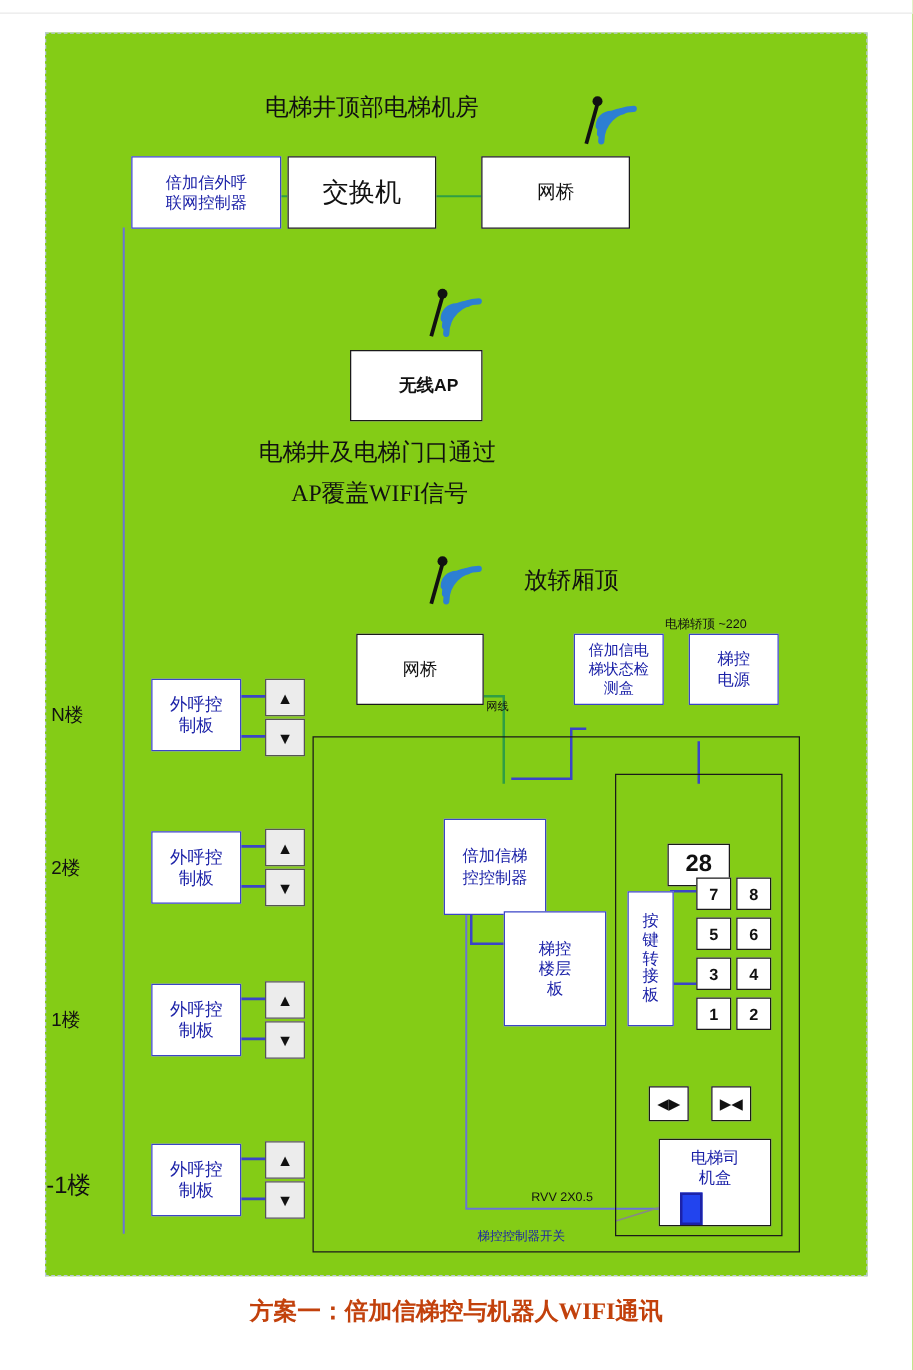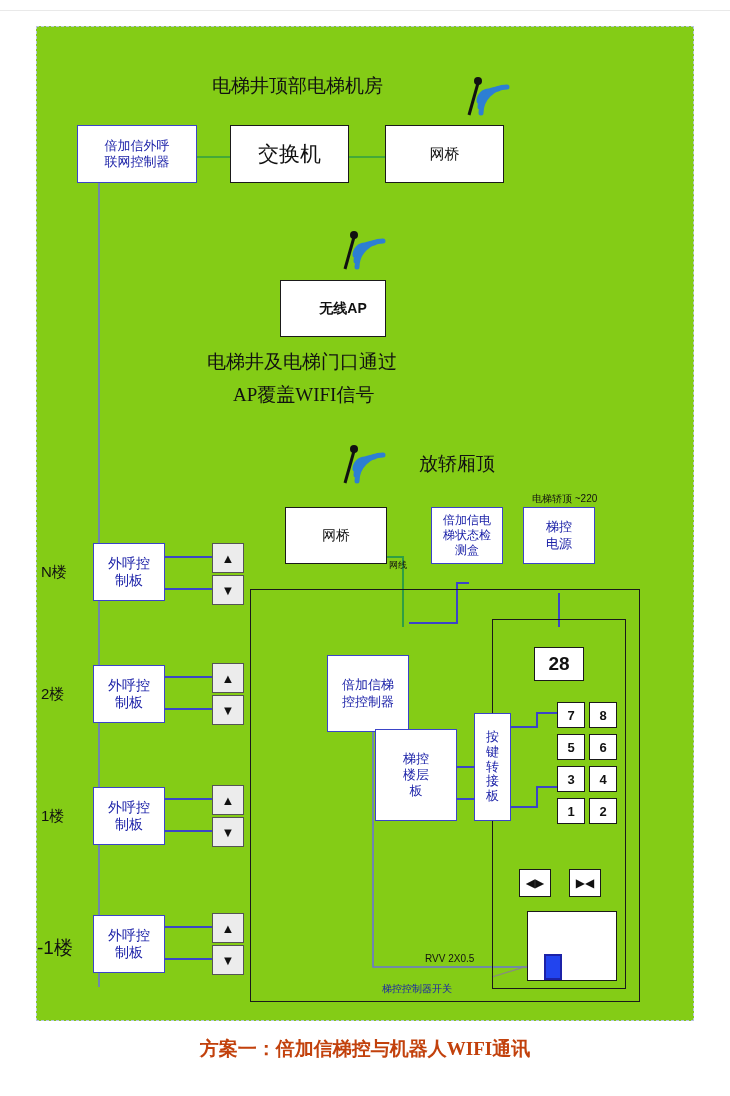--- a/index.html
+++ b/index.html
@@ -30,7 +30,7 @@
     font-size:13px;
     color:#111;
   }
-  .blue{border:1.6px solid #3b44c8;color:#1c22a8;}
+  .blue{border:1.6px solid #3b44c8;color:#1c22a8;margin-left:28px;}
   .black{border:1.6px solid #1a1a1a;color:#111;}
   .label{
     position:absolute;

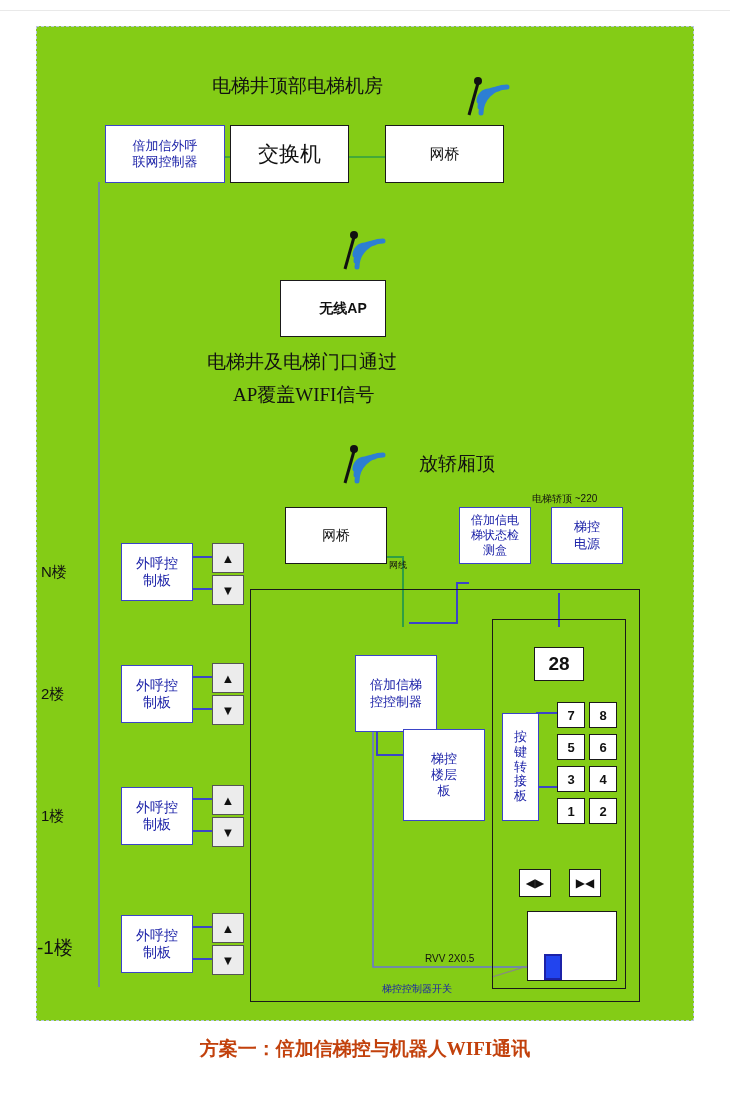--- a/index.html
+++ b/index.html
@@ -202,7 +202,7 @@
 板</span>
   </div>
 
-  <div class="box black" style="left:497px;top:620px;width:50px;height:34px;font-size:19px;font-weight:bold;">
+  <div class="box black" style="left:497px;top:648px;width:50px;height:34px;font-size:19px;font-weight:bold;">
     <span>28</span>
   </div>
 

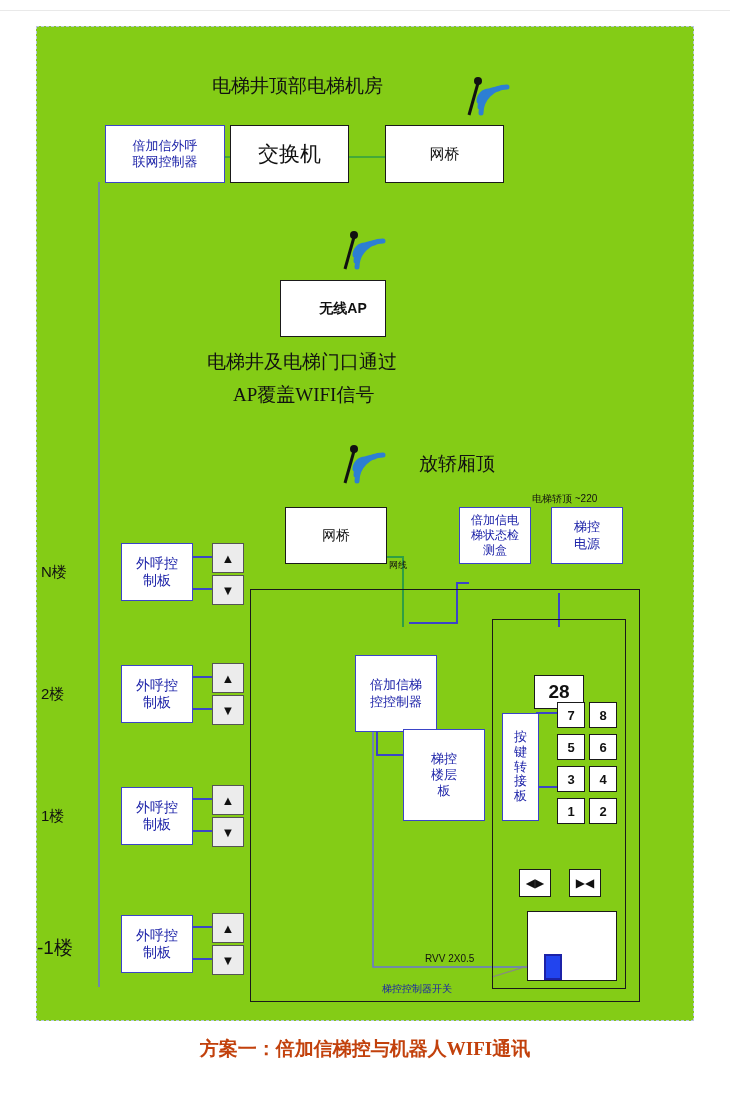--- a/index.html
+++ b/index.html
@@ -225,6 +225,8 @@
   </div>
 
   <div style="position:absolute;left:490px;top:884px;width:90px;height:70px;border:1.6px solid #1a1a1a;box-sizing:border-box;background:#fff;">
+    <div style="text-align:center;font-size:13px;color:#1c22a8;padding-top:6px;line-height:1.2;white-space:pre-line;">电梯司
+机盒</div>
     <div style="position:absolute;left:16px;top:42px;width:14px;height:22px;border:2px solid #1c22a8;background:#2244ee;"></div>
   </div>
 

